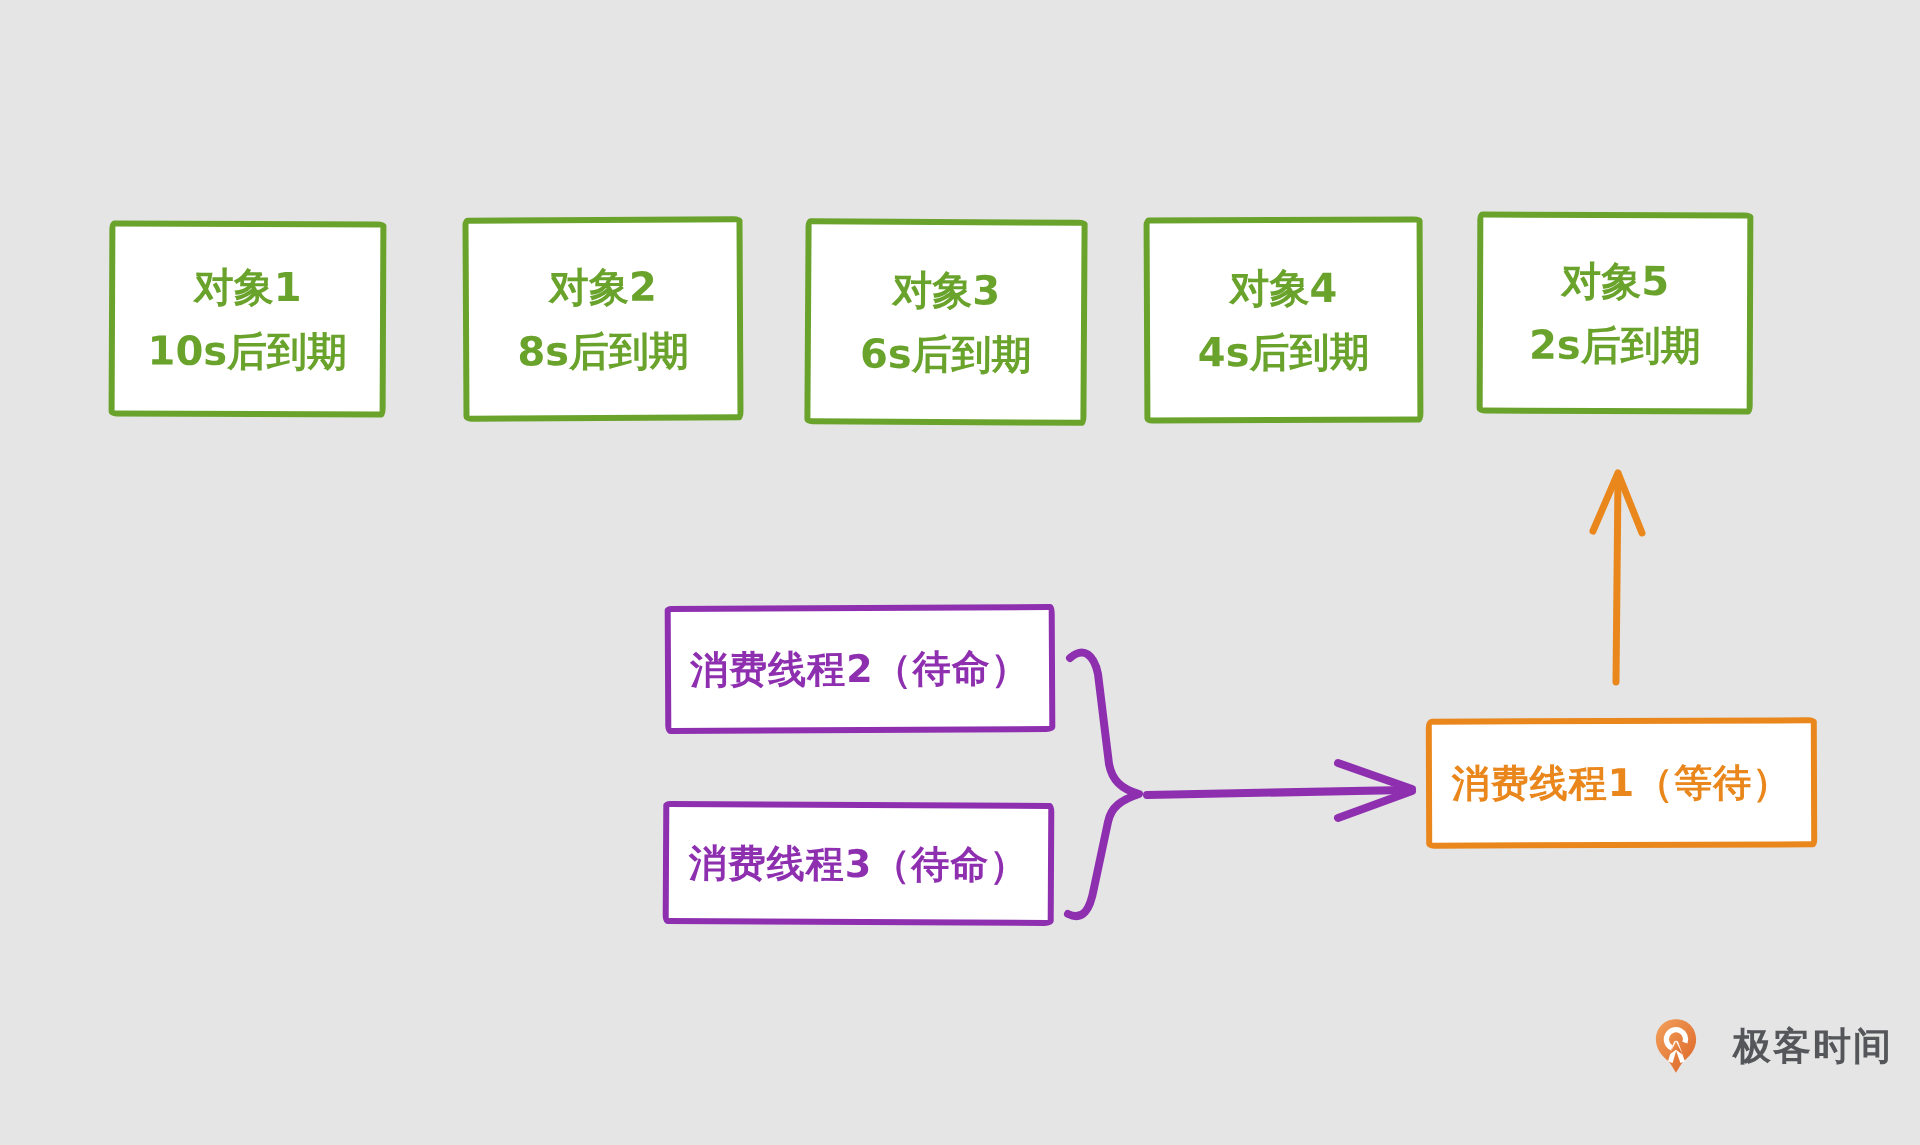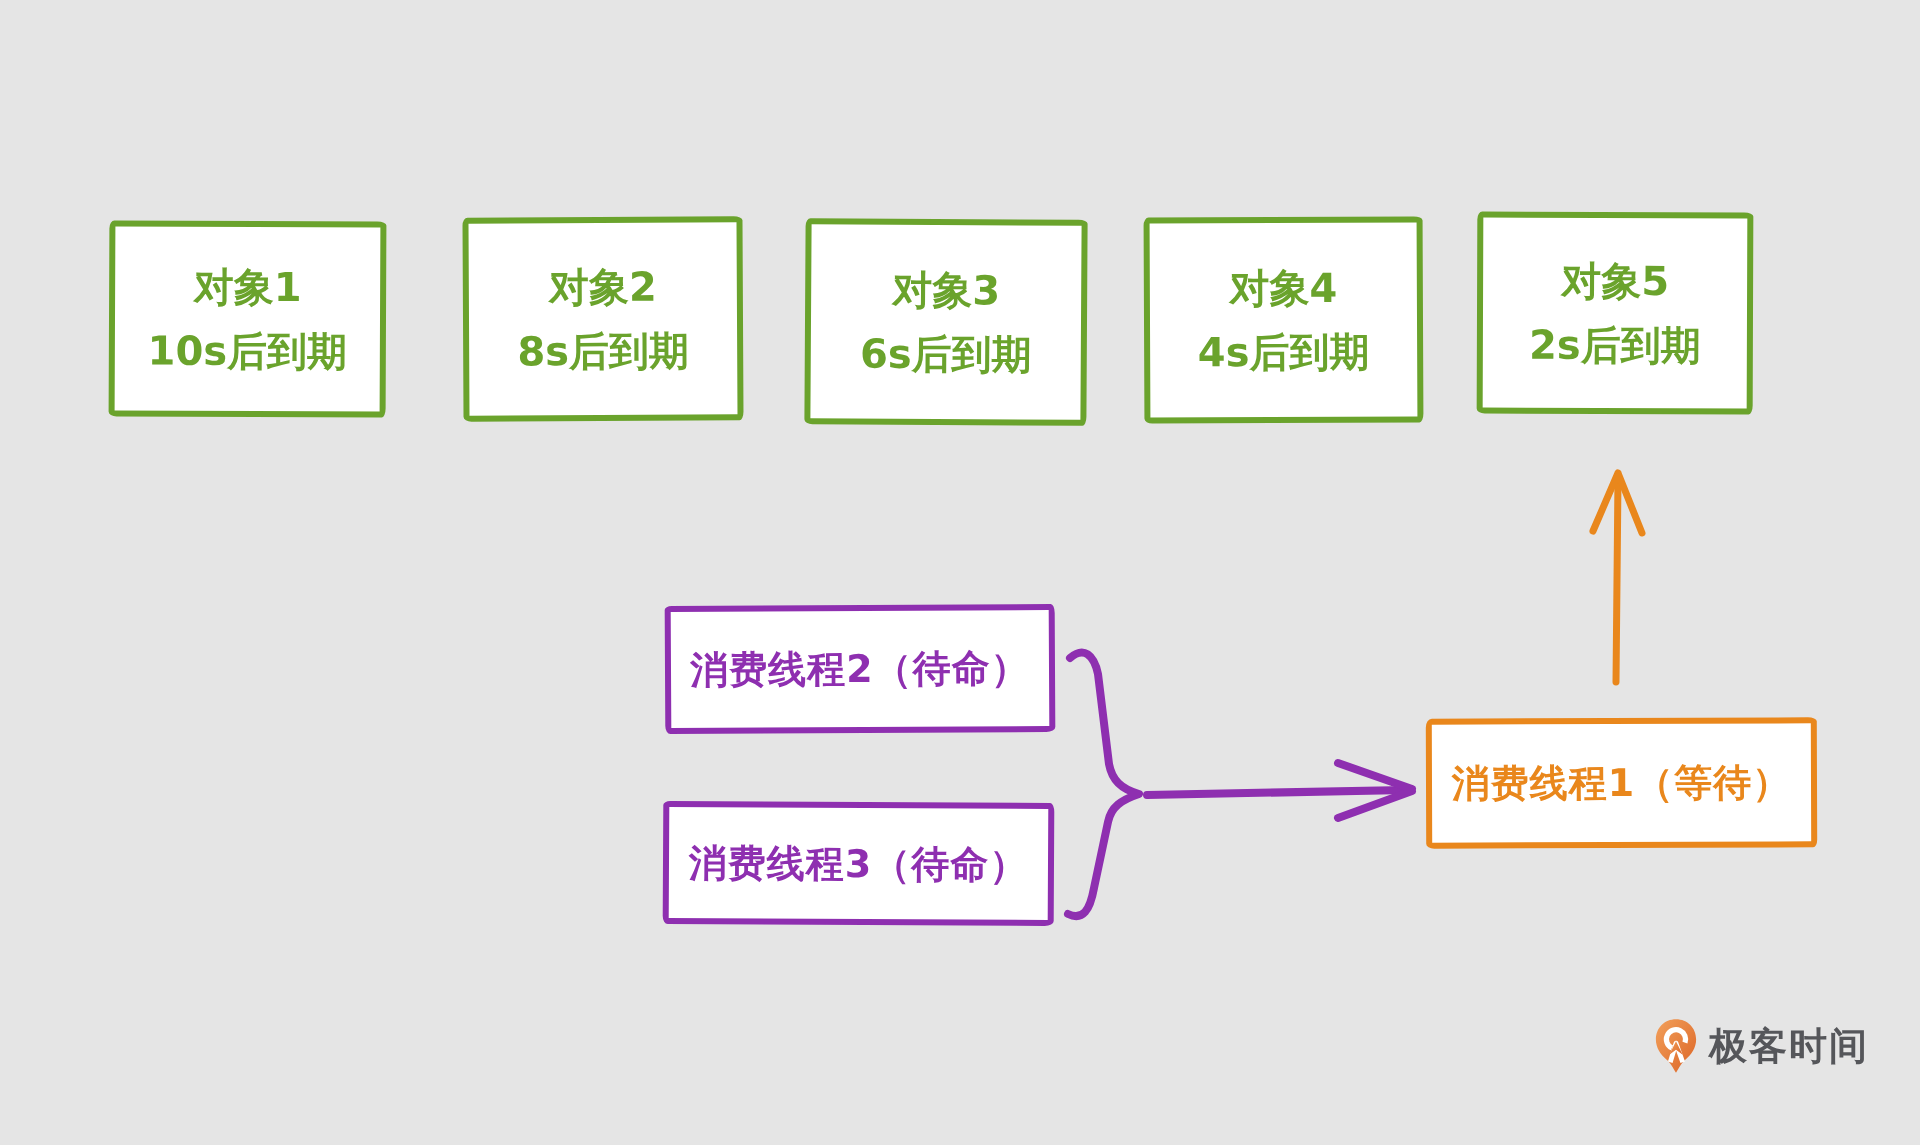--- a/index.html
+++ b/index.html
@@ -21,7 +21,7 @@
   svg.overlay{position:absolute;left:0;top:0;width:1920px;height:1145px;pointer-events:none;}
 
   .logo{position:absolute;left:1653px;top:1017px;display:flex;align-items:center;gap:10px;}
-  .logo-text{font-size:38px;font-weight:600;color:var(--logoGray);letter-spacing:2px;line-height:1;white-space:nowrap;}
+  .logo-text{font-size:38px;font-weight:600;color:var(--logoGray);letter-spacing:2px;line-height:1;white-space:nowrap;margin-left:24px;}
 </style>
 </head>
 <body>

